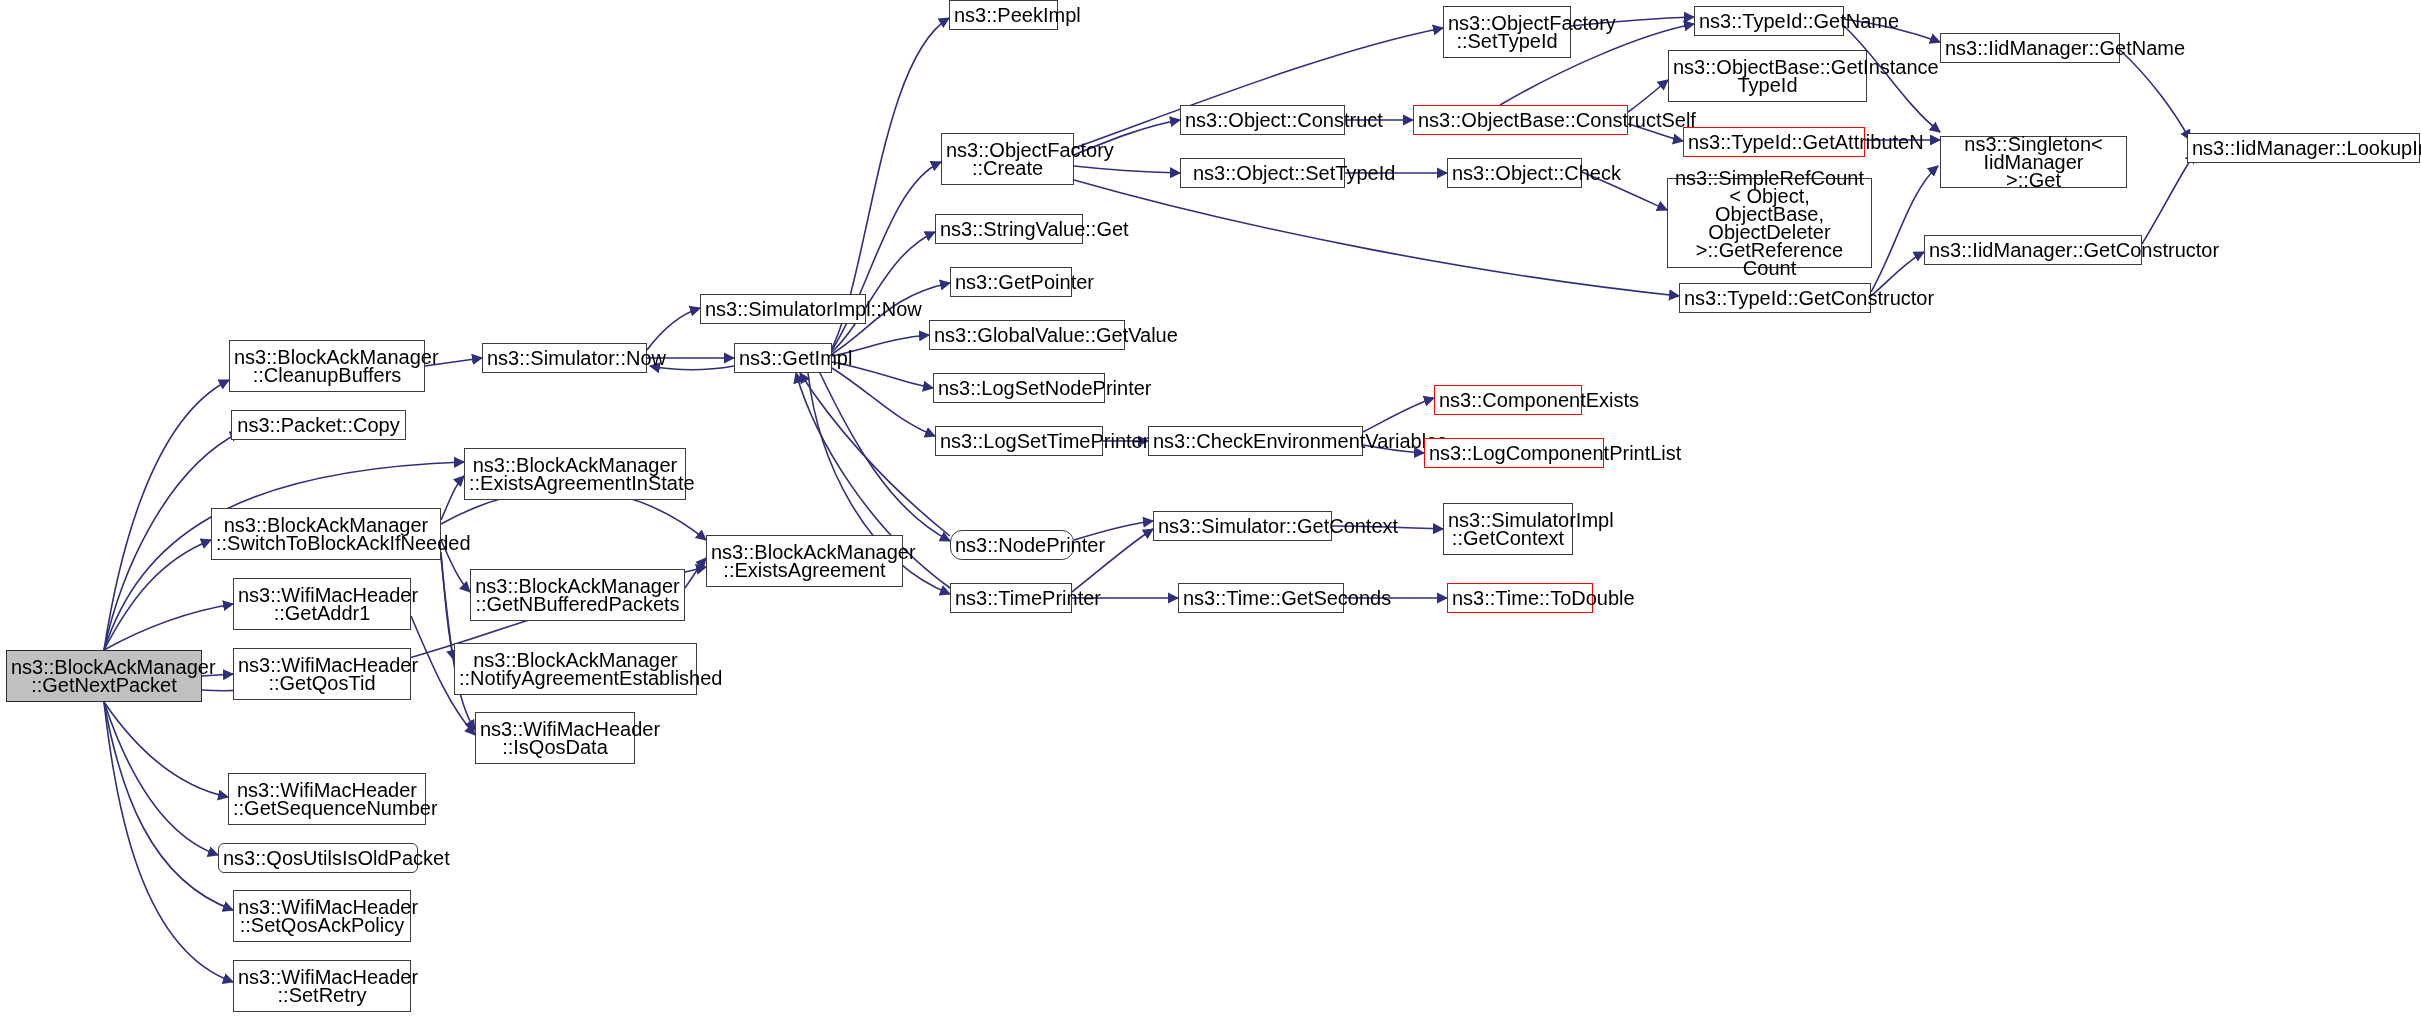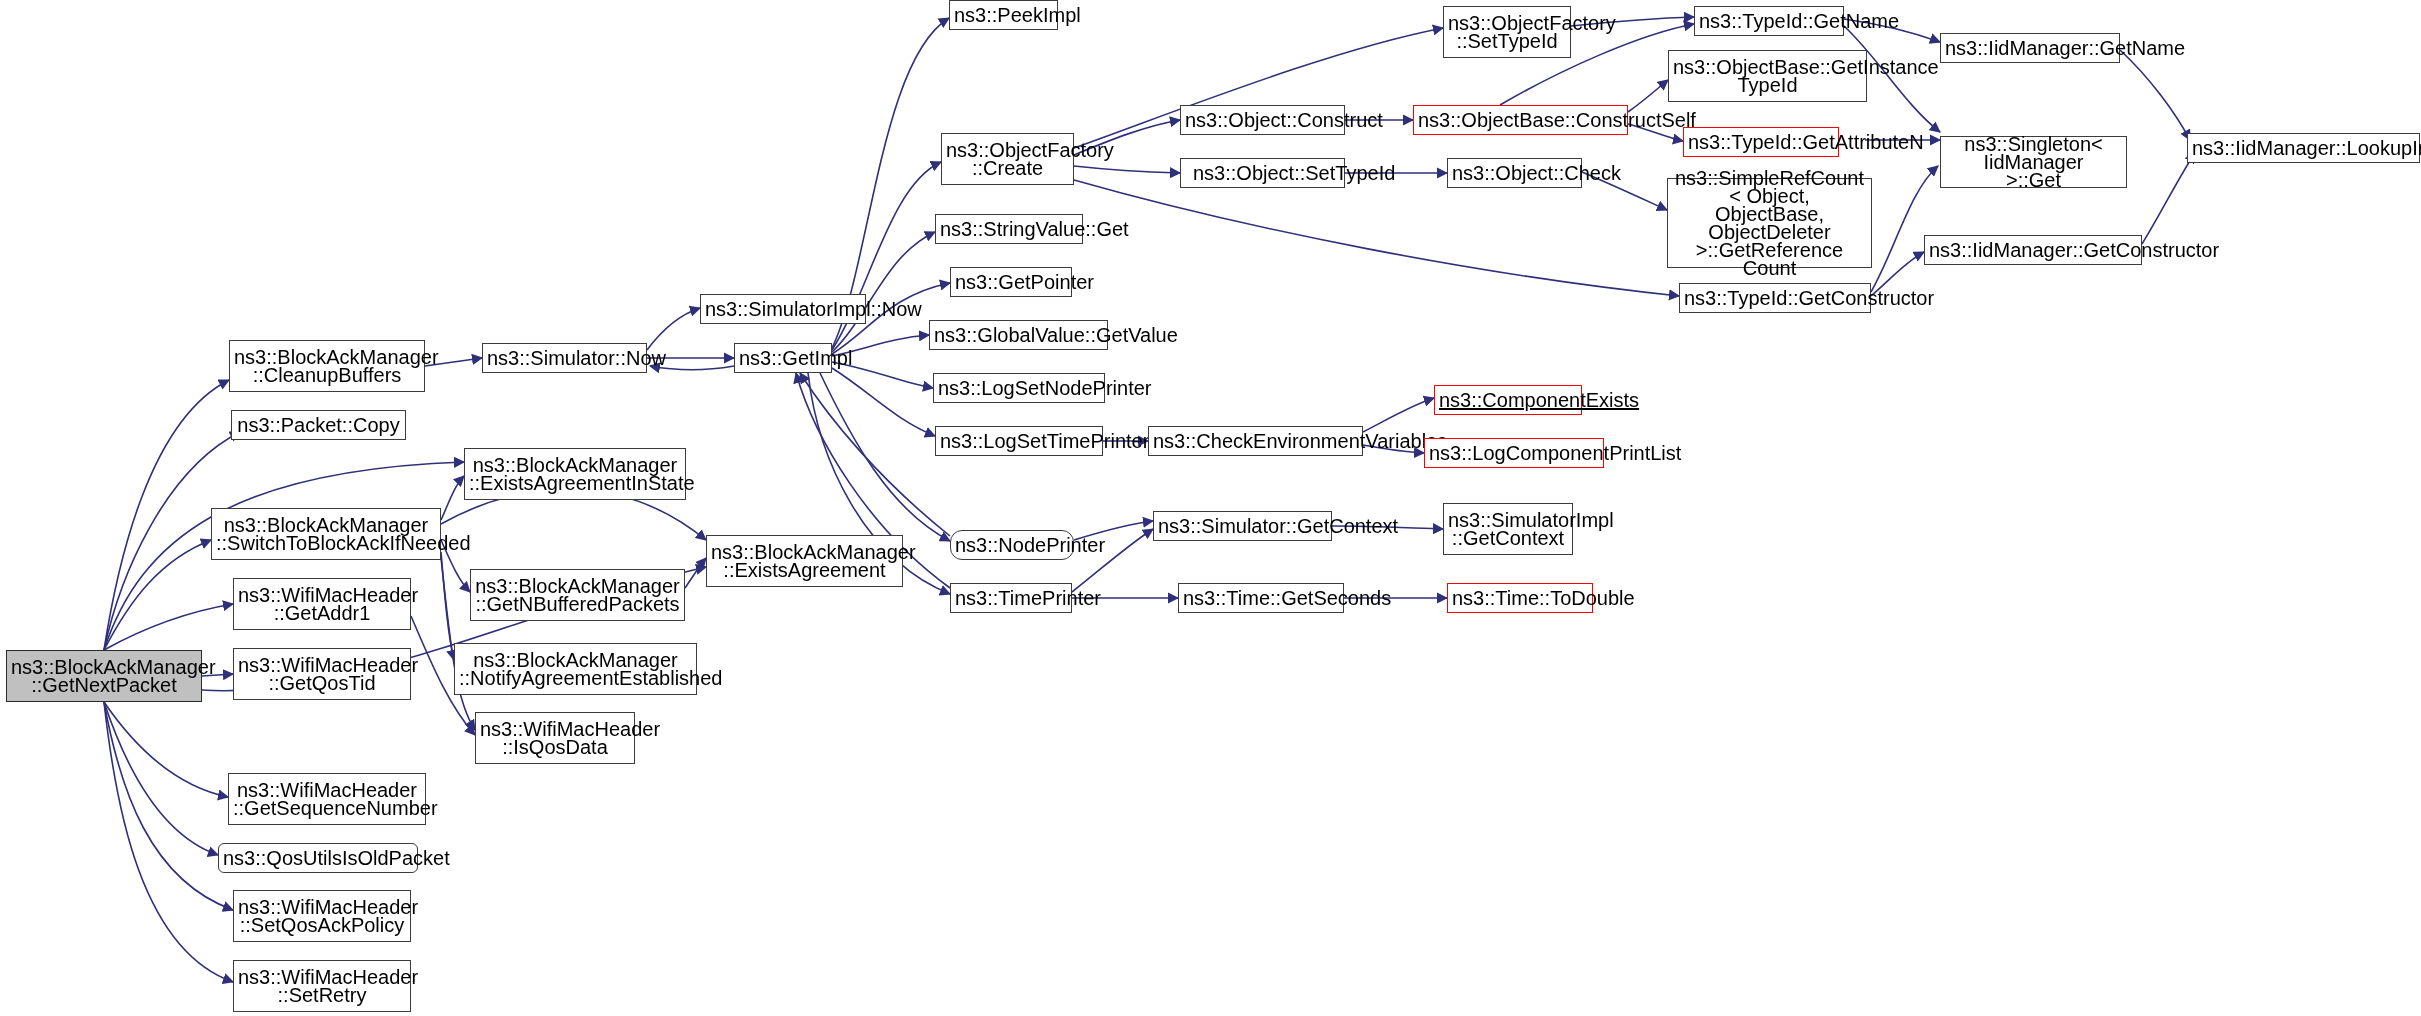--- a/index.html
+++ b/index.html
@@ -181,7 +181,7 @@
       <div class="node" style="left: 1447px; top: 158px; width: 135px; height: 30px;"><span class="node-label">ns3::Object::Check</span></div>
       <div class="node" style="left: 1668px; top: 50px; width: 199px; height: 52px;"><span class="node-label">ns3::ObjectBase::GetInstance
 TypeId</span></div>
-      <div class="node alert" style="left: 1683px; top: 127px; width: 156px; height: 30px;"><span class="node-label">ns3::TypeId::GetAttributeN</span></div>
+      <div class="node alert" style="left: 1683px; top: 127px; width: 182px; height: 30px;"><span class="node-label">ns3::TypeId::GetAttributeN</span></div>
       <div class="node" style="left: 1667px; top: 178px; width: 205px; height: 90px;"><span class="node-label">ns3::SimpleRefCount
 &lt; Object, ObjectBase,
 ObjectDeleter &gt;::GetReference

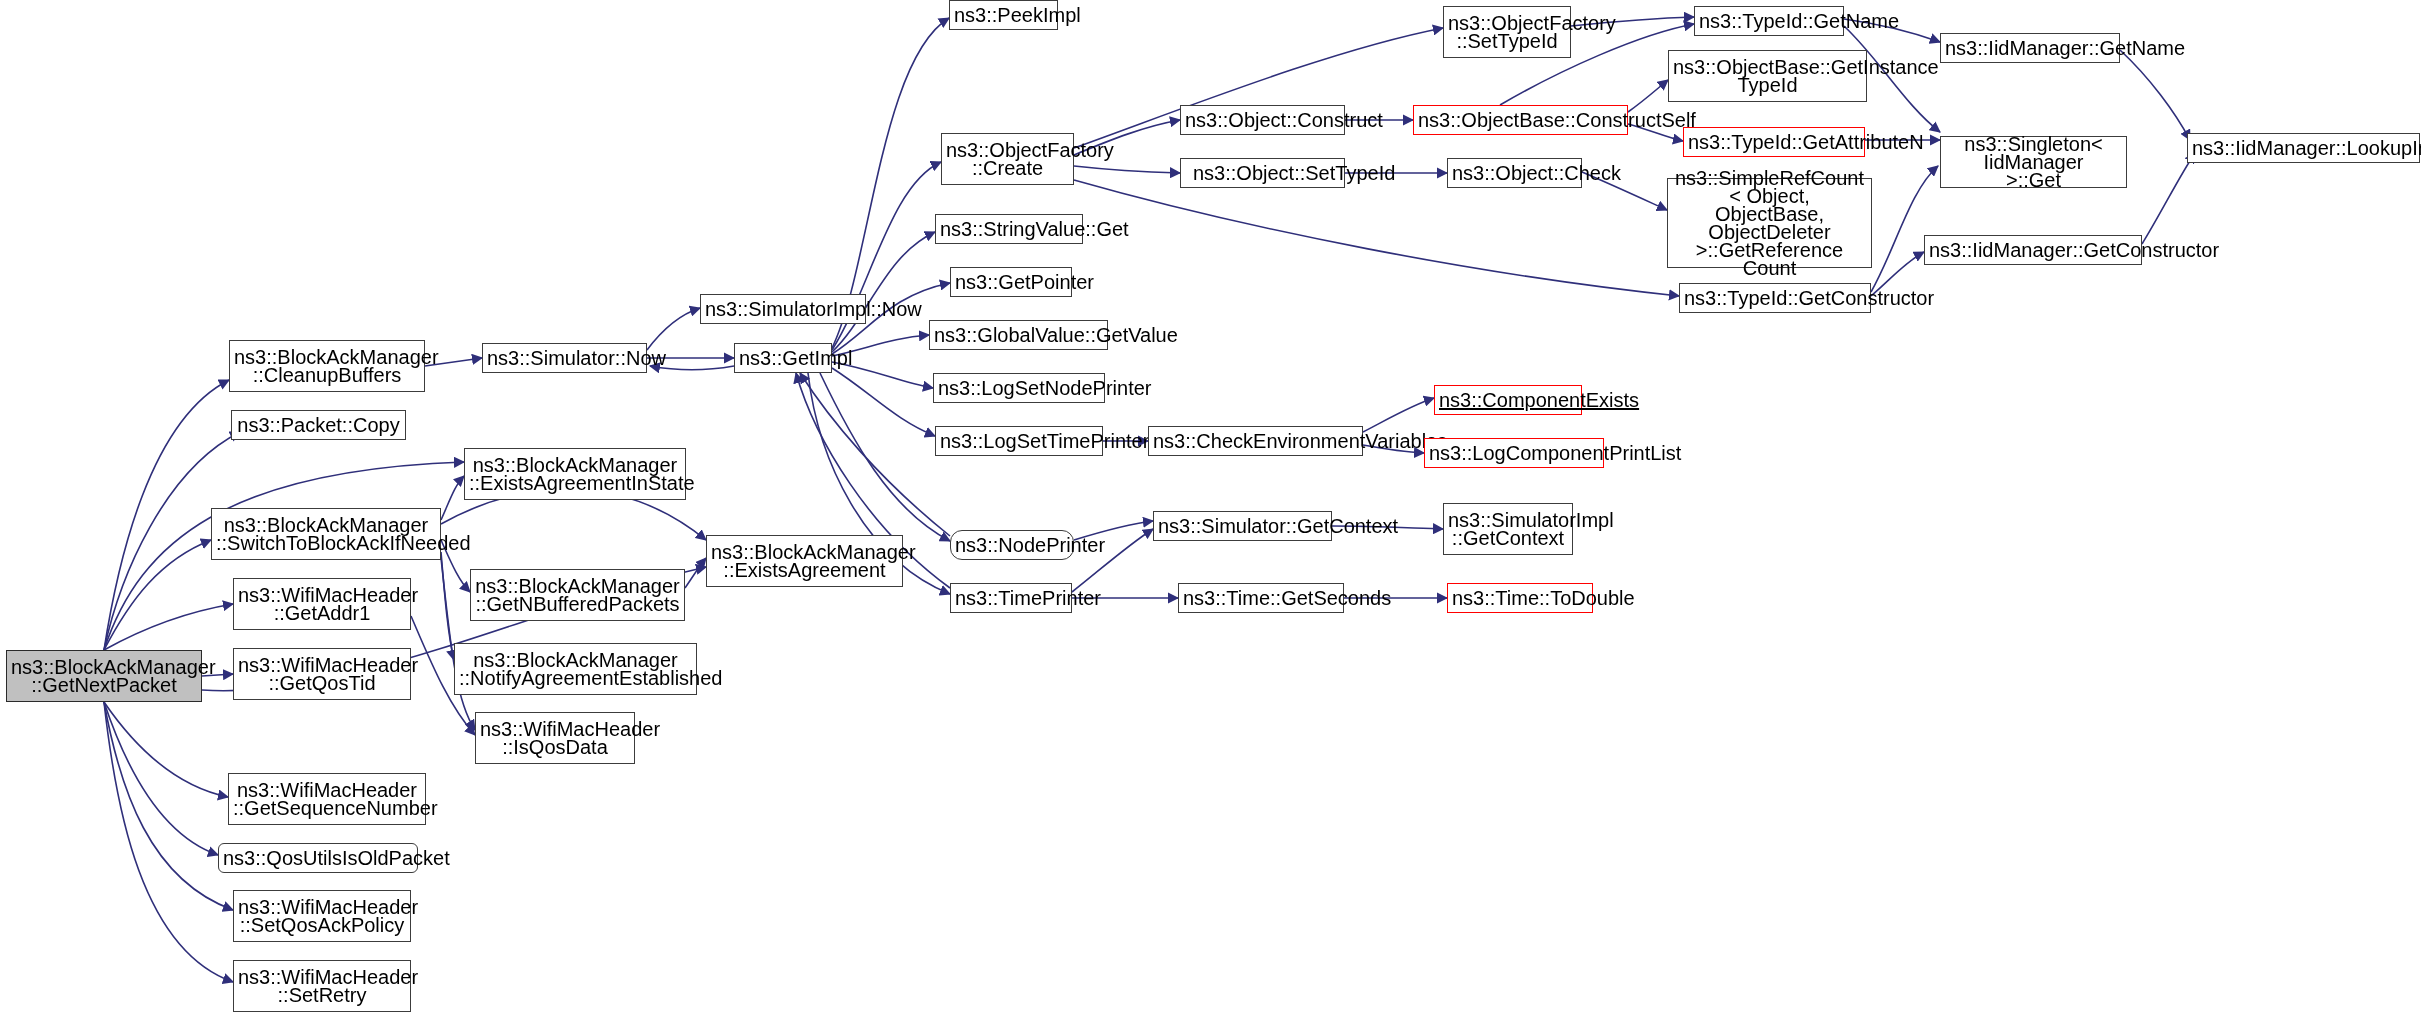--- a/index.html
+++ b/index.html
@@ -168,7 +168,7 @@
 ::Create</span></div>
       <div class="node" style="left: 935px; top: 214px; width: 148px; height: 30px;"><span class="node-label">ns3::StringValue::Get</span></div>
       <div class="node" style="left: 950px; top: 267px; width: 122px; height: 30px;"><span class="node-label">ns3::GetPointer</span></div>
-      <div class="node" style="left: 929px; top: 320px; width: 179px; height: 30px;"><span class="node-label">ns3::GlobalValue::GetValue</span></div>
+      <div class="node" style="left: 929px; top: 320px; width: 196px; height: 30px;"><span class="node-label">ns3::GlobalValue::GetValue</span></div>
       <div class="node" style="left: 933px; top: 373px; width: 172px; height: 30px;"><span class="node-label">ns3::LogSetNodePrinter</span></div>
       <div class="node" style="left: 935px; top: 426px; width: 168px; height: 30px;"><span class="node-label">ns3::LogSetTimePrinter</span></div>
       <div class="node" style="left: 950px; top: 530px; width: 124px; height: 30px; border-radius: 12px;"><span class="node-label">ns3::NodePrinter</span></div>

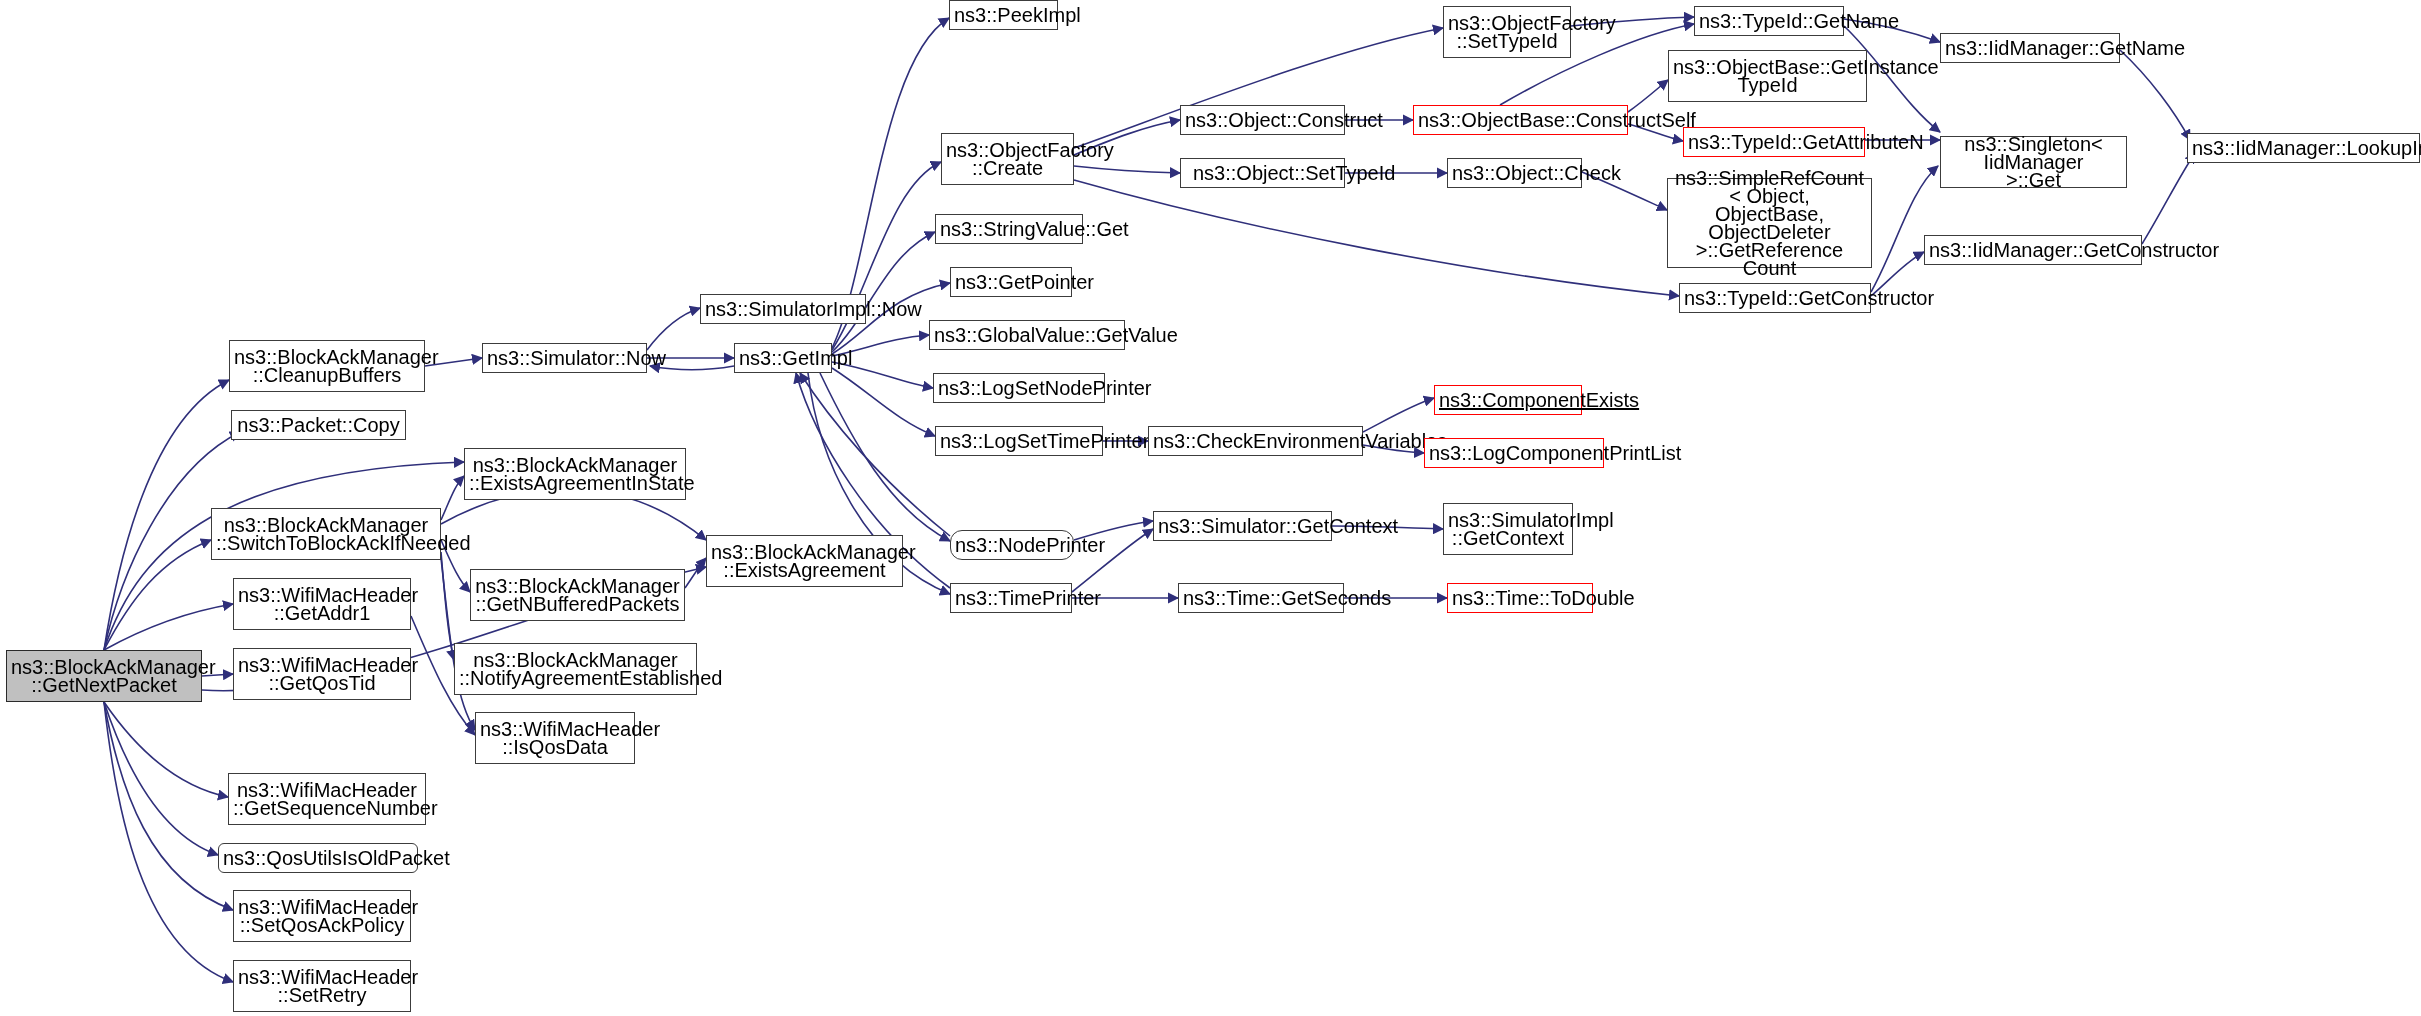--- a/index.html
+++ b/index.html
@@ -194,7 +194,7 @@
       <div class="node" style="left: 1924px; top: 235px; width: 218px; height: 30px;"><span class="node-label">ns3::IidManager::GetConstructor</span></div>
       <div class="node" style="left: 2187px; top: 133px; width: 233px; height: 30px;"><span class="node-label">ns3::IidManager::LookupInformation</span></div>
       <div class="node" style="left: 1148px; top: 426px; width: 215px; height: 30px;"><span class="node-label">ns3::CheckEnvironmentVariables</span></div>
-      <div class="node alert" style="left: 1434px; top: 385px; width: 148px; height: 30px; text-decoration: underline;"><span class="node-label">ns3::ComponentExists</span></div>
+      <div class="node alert" style="left: 1434px; top: 385px; width: 148px; height: 30px;"><span class="node-label">ns3::ComponentExists</span></div>
       <div class="node alert" style="left: 1424px; top: 438px; width: 180px; height: 30px;"><span class="node-label">ns3::LogComponentPrintList</span></div>
       <div class="node" style="left: 1153px; top: 511px; width: 179px; height: 30px;"><span class="node-label">ns3::Simulator::GetContext</span></div>
       <div class="node" style="left: 1443px; top: 503px; width: 130px; height: 52px;"><span class="node-label">ns3::SimulatorImpl

